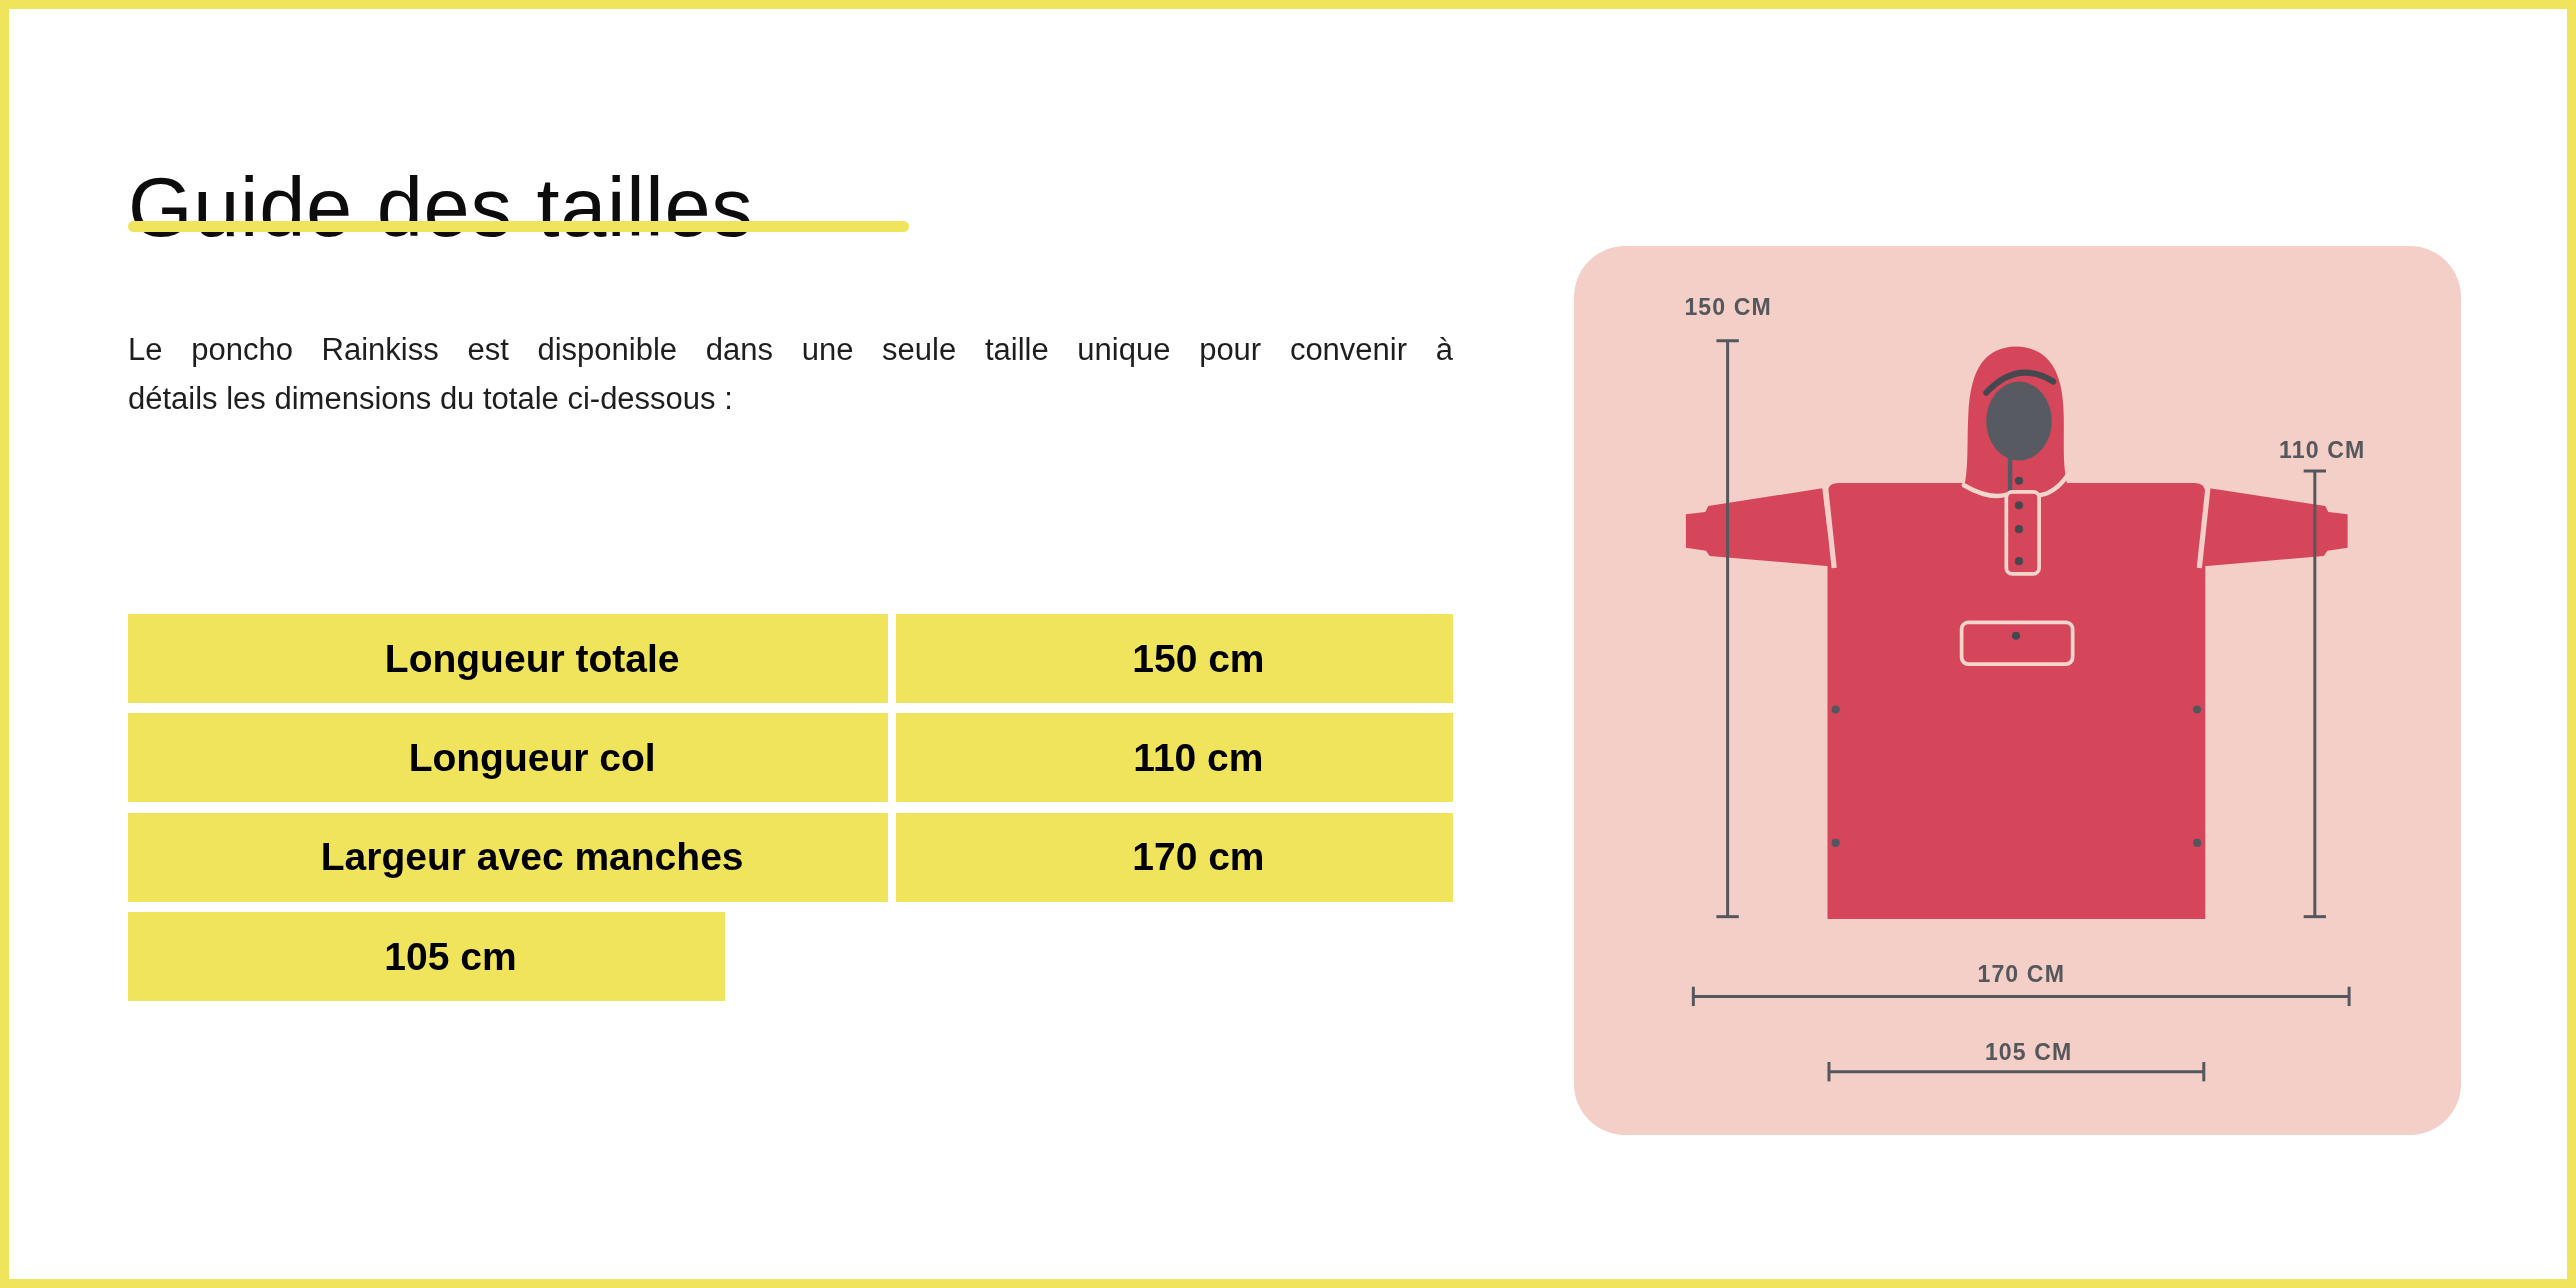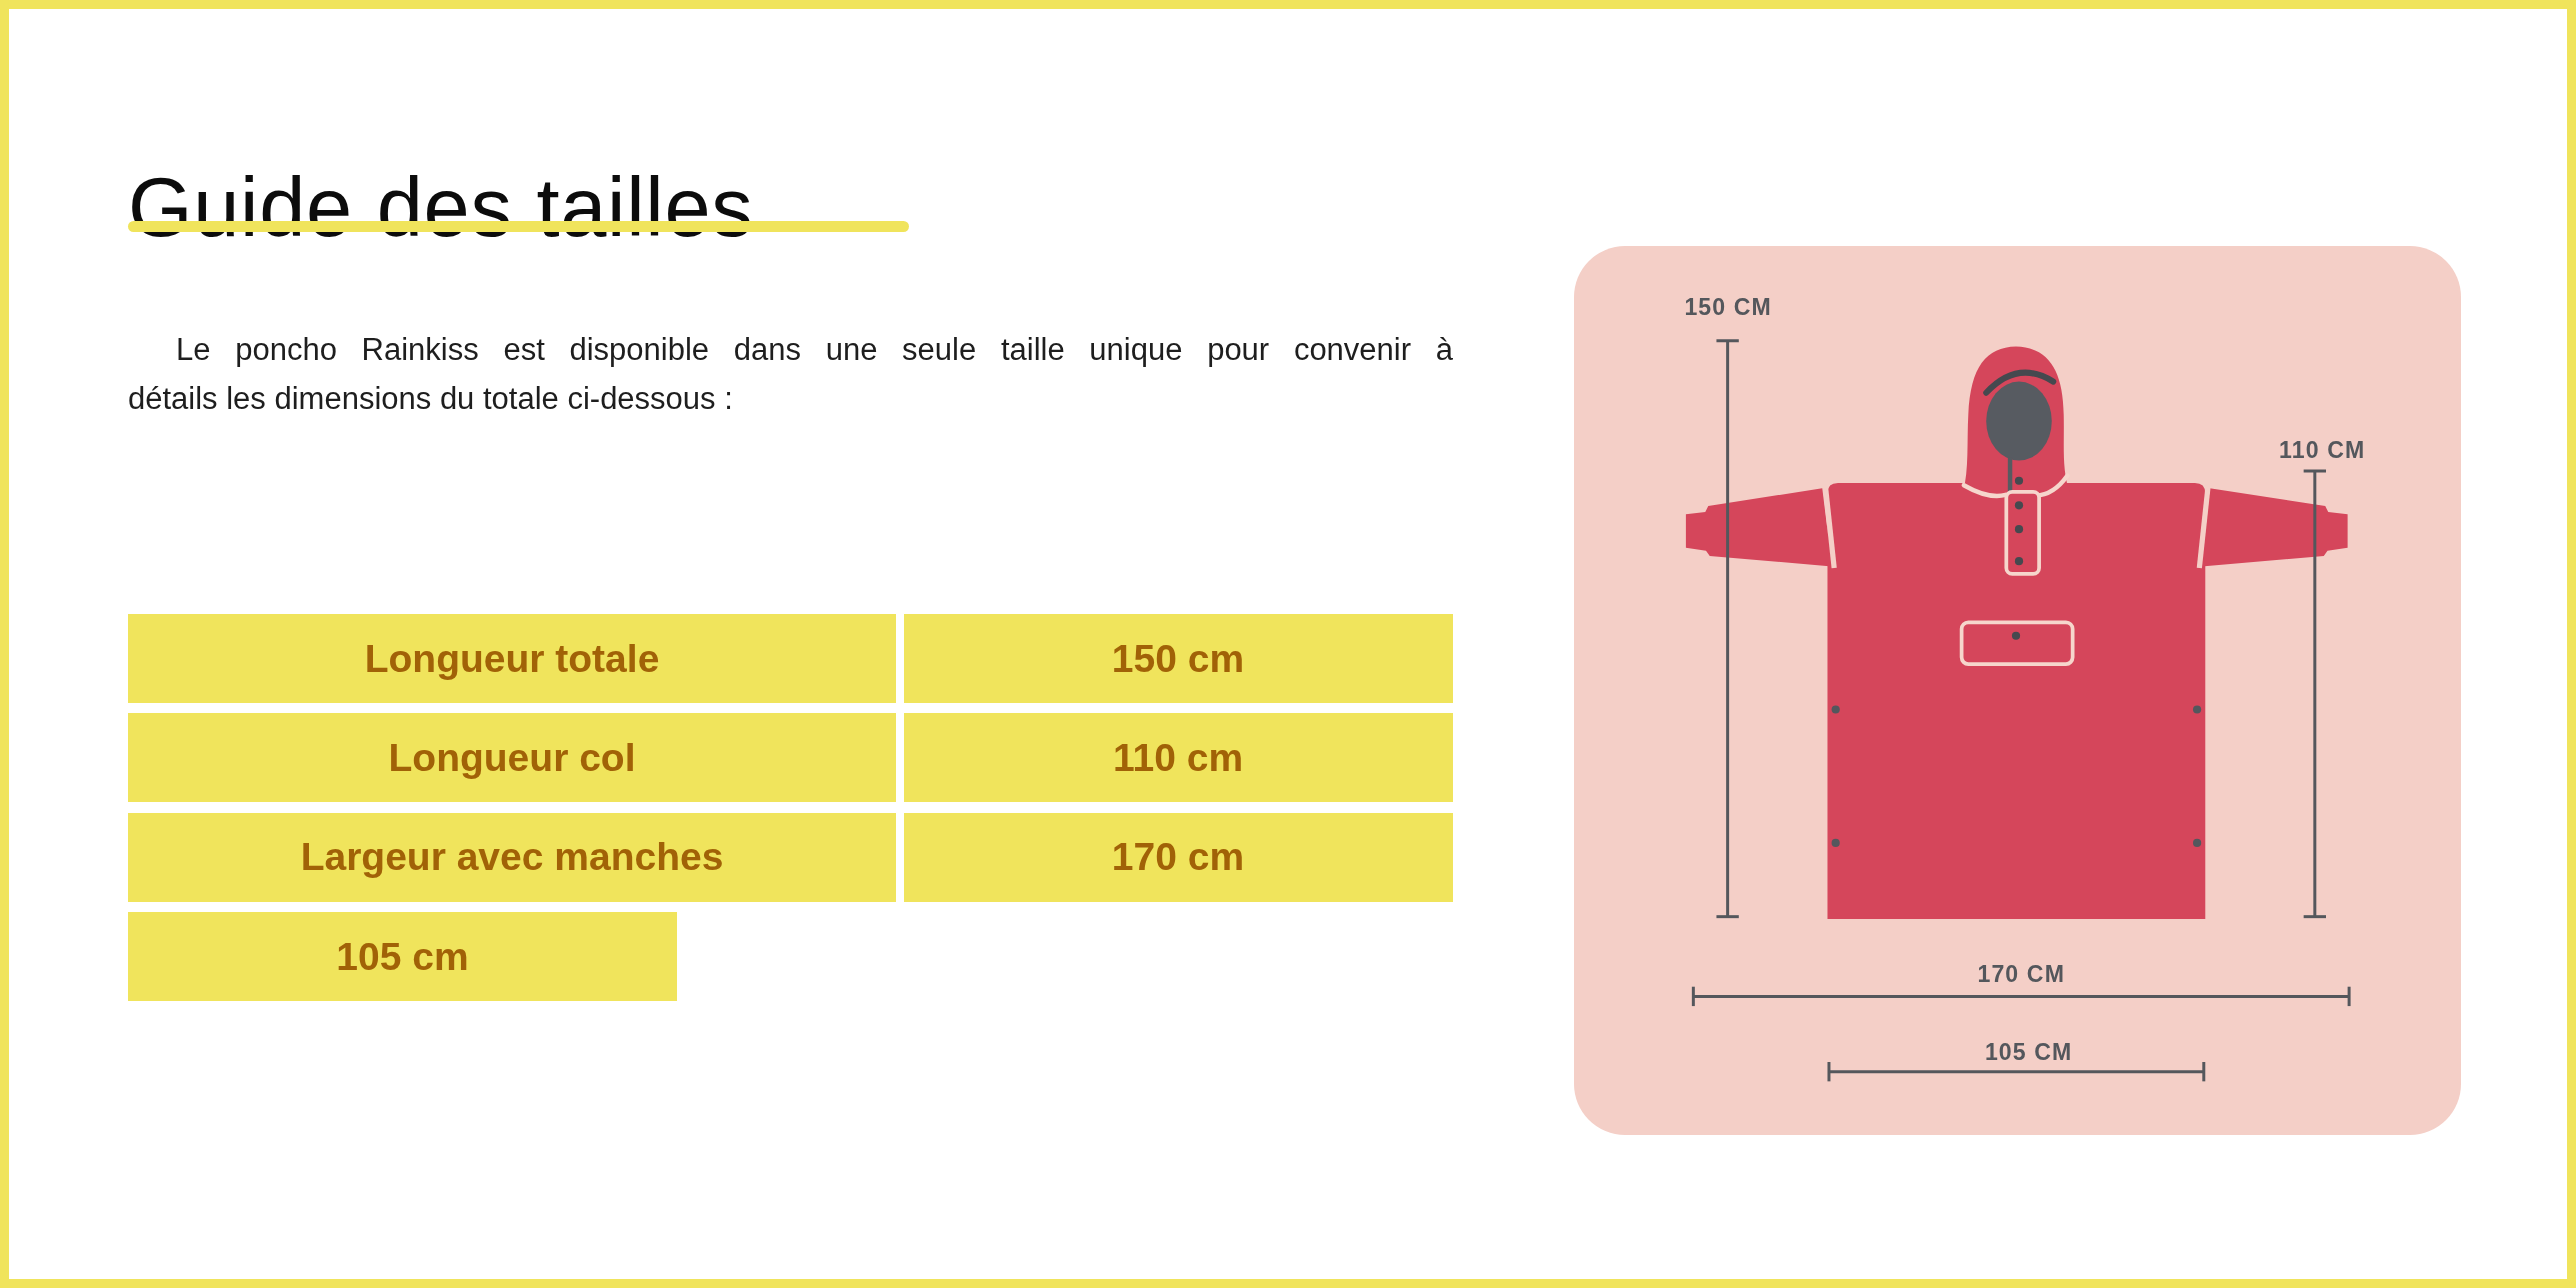--- a/index.html
+++ b/index.html
@@ -29,7 +29,7 @@
     position:absolute;left:128px;top:325px;width:1325px;
     font-size:31px;line-height:49px;color:#1E1E1E;
   }
-  .intro .just{text-align:justify;text-align-last:justify;margin-left:48px;}
+  .intro .just{text-align:justify;text-align-last:justify;}
   .size-table{
     position:absolute;left:128px;top:614px;width:1325px;
   }

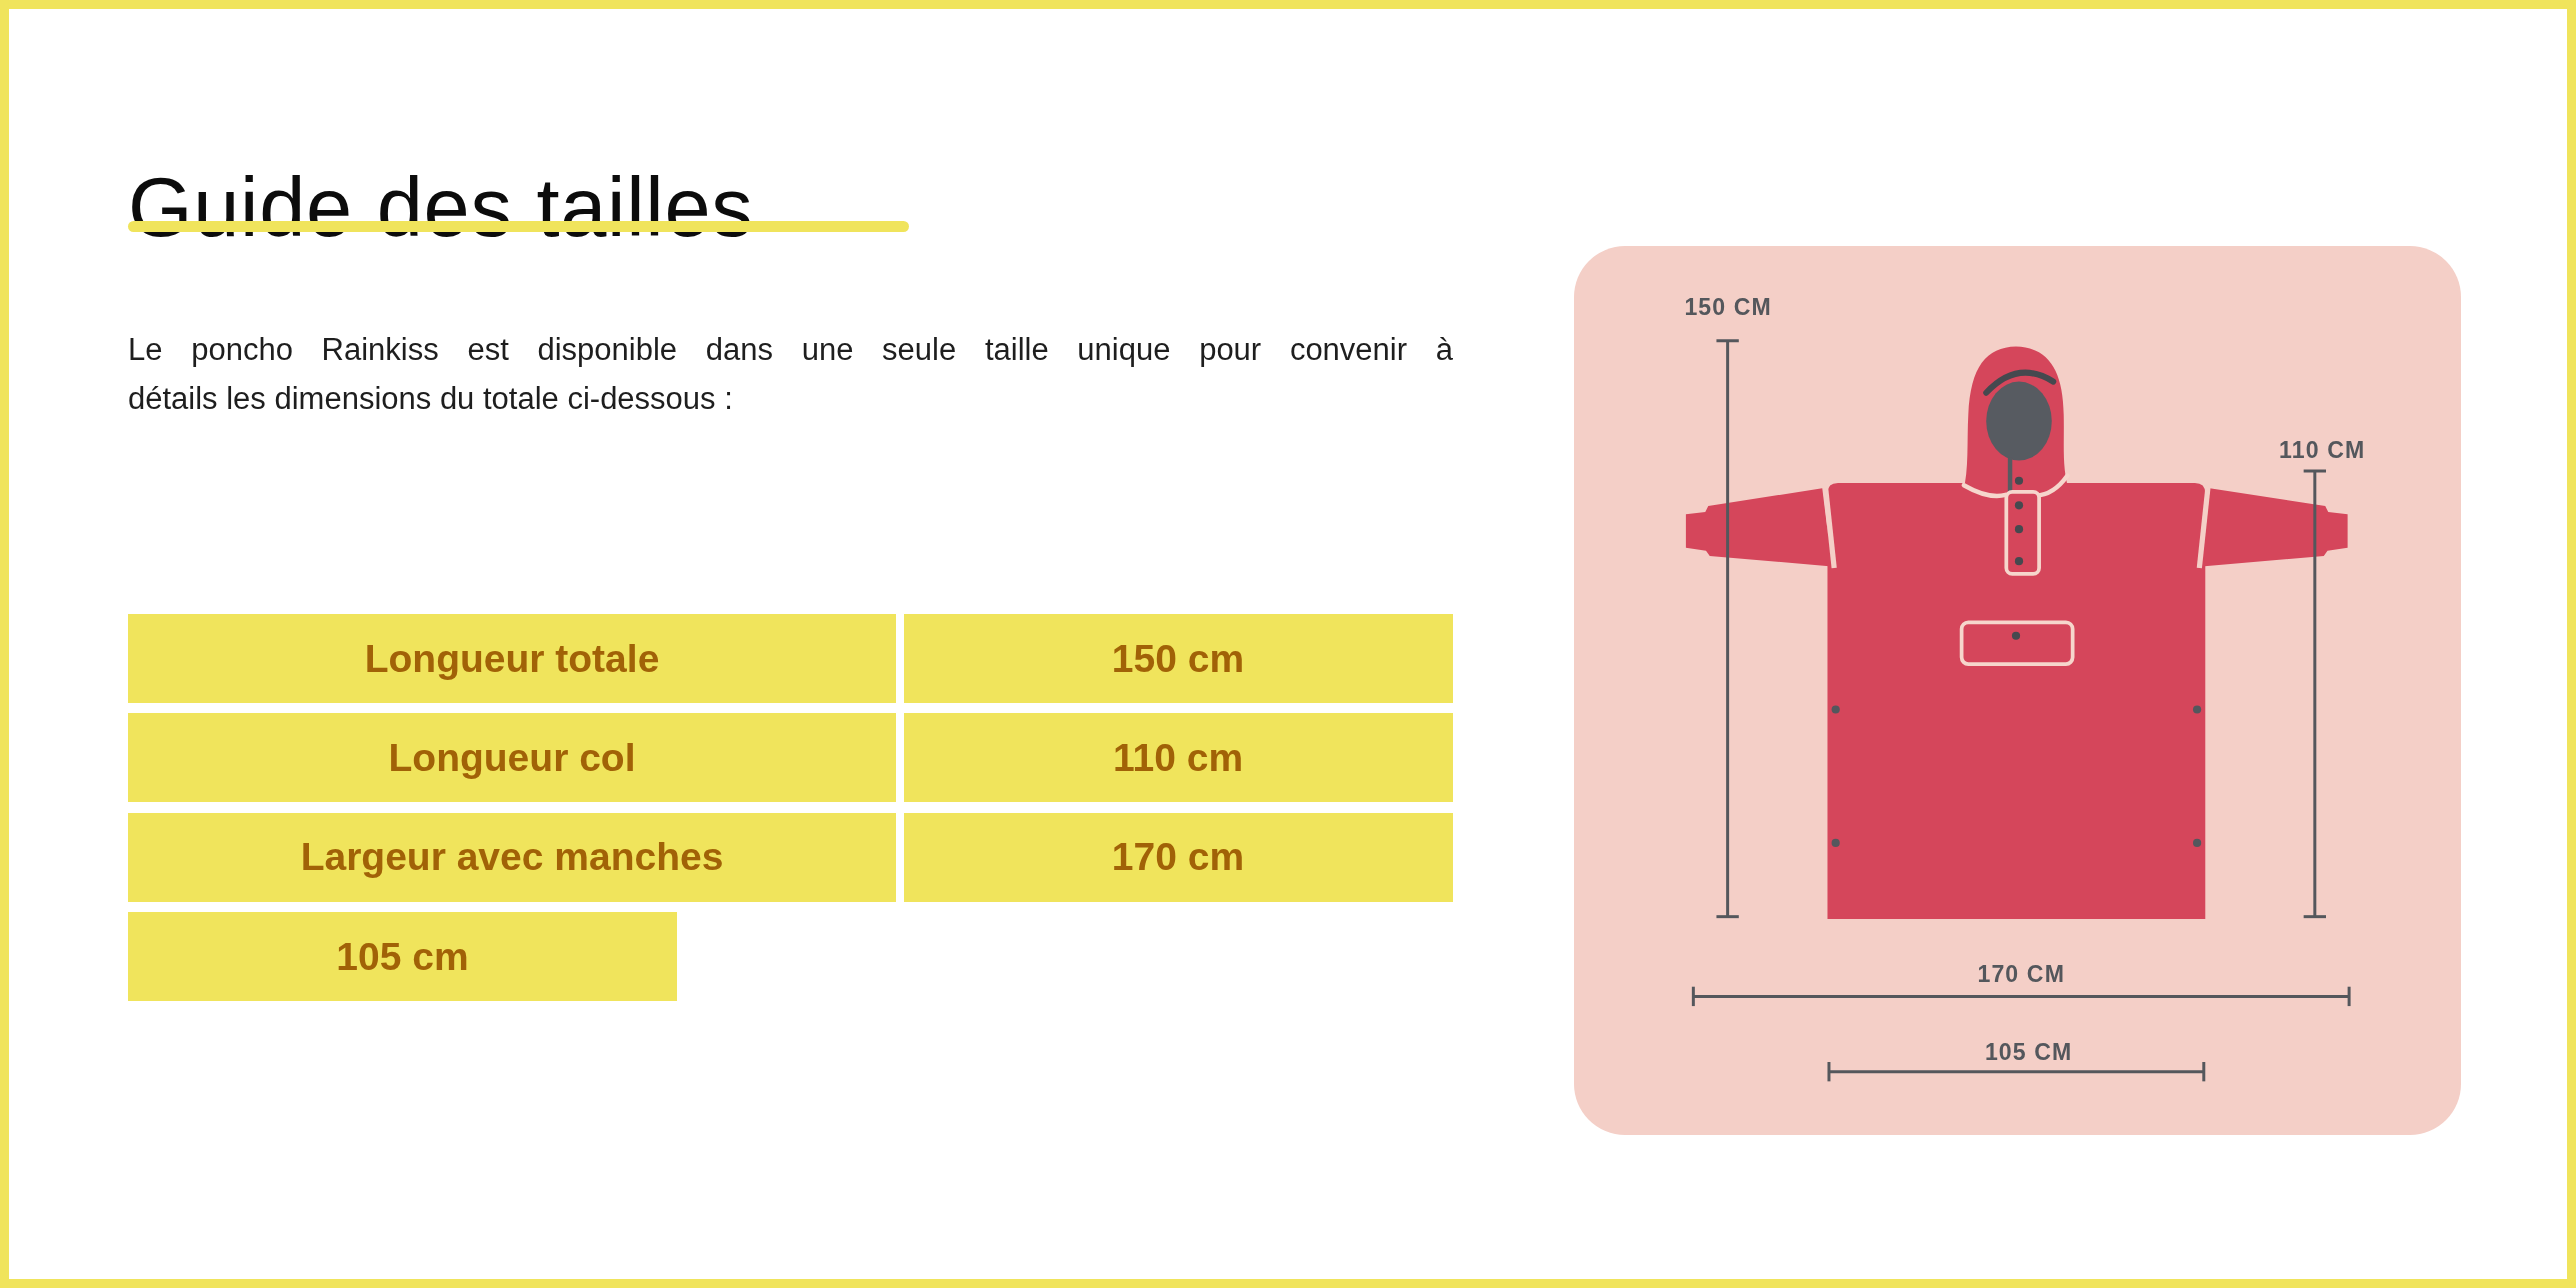--- a/index.html
+++ b/index.html
@@ -39,7 +39,7 @@
   .cell{
     background:#F0E45C;height:89px;
     display:flex;align-items:center;justify-content:center;
-    font-size:39px;font-weight:700;color:#a16207;
+    font-size:39px;font-weight:700;color:#000000;padding-left:48px;
   }
   .cell.label{width:768px;margin-right:7.5px;}
   .cell.value{width:549px;}

